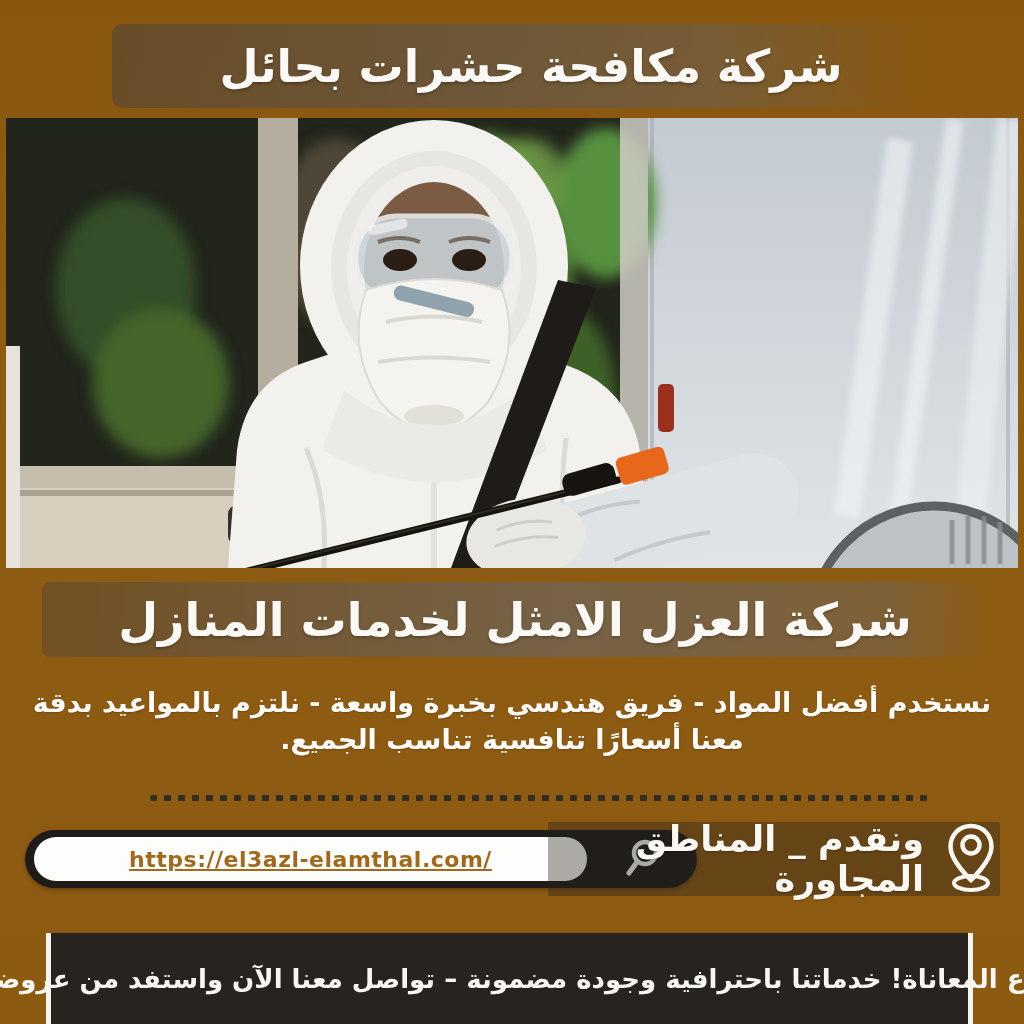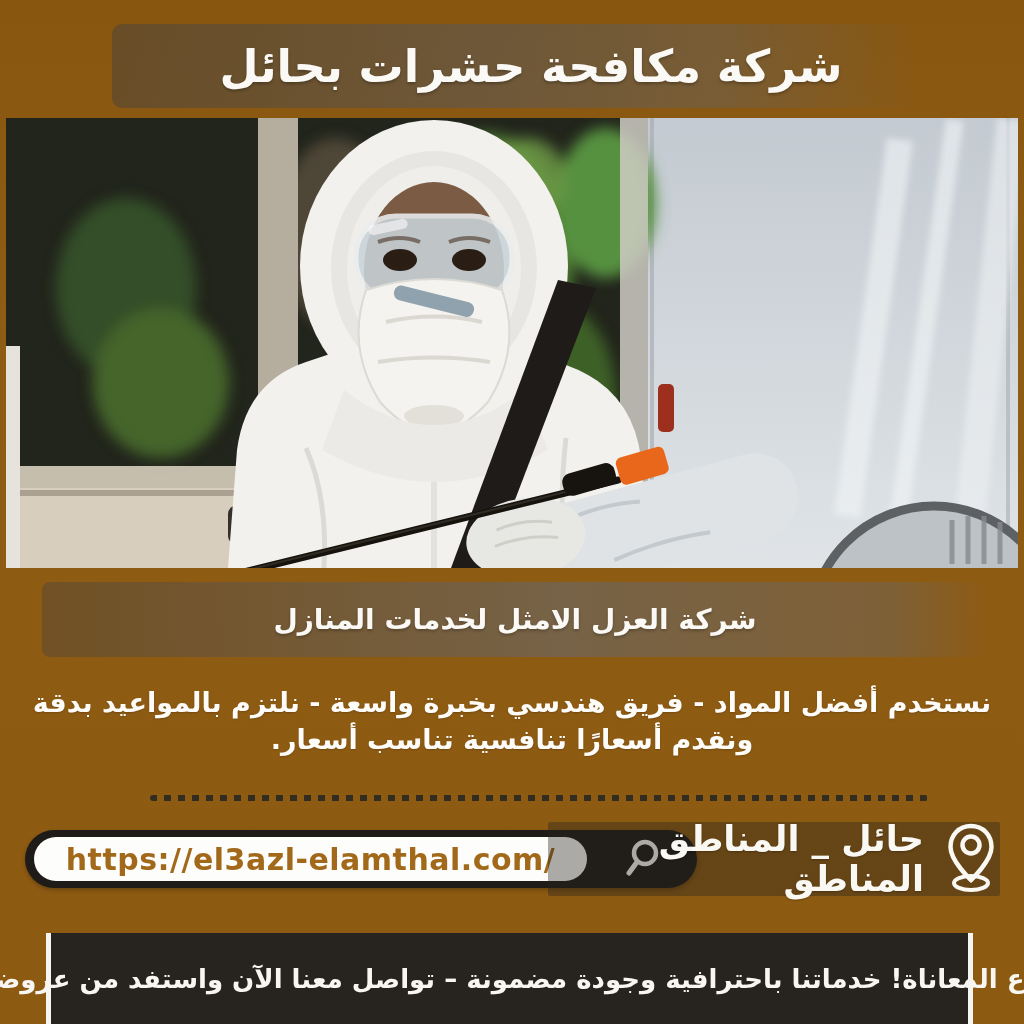--- a/index.html
+++ b/index.html
@@ -21,7 +21,7 @@
   .subtitle-band{position:absolute;left:42px;top:582px;width:946px;height:75px;border-radius:8px;
     background:linear-gradient(to right, rgba(72,66,60,.42) 0%, rgba(102,104,108,.58) 55%, rgba(102,104,108,.40) 90%, rgba(102,104,108,0) 100%);
     display:flex;align-items:center;justify-content:center;}
-  .subtitle-title{color:#fbf9f5;font-weight:bold;font-size:28px;text-shadow:0 2px 3px rgba(0,0,0,.22);text-align:center;}
+  .subtitle-title{color:#fbf9f5;font-weight:bold;font-size:46px;text-shadow:0 2px 3px rgba(0,0,0,.22);text-align:center;}
 
   
   .description{position:absolute;left:8px;top:684px;width:1008px;text-align:center;color:#fdfcf8;

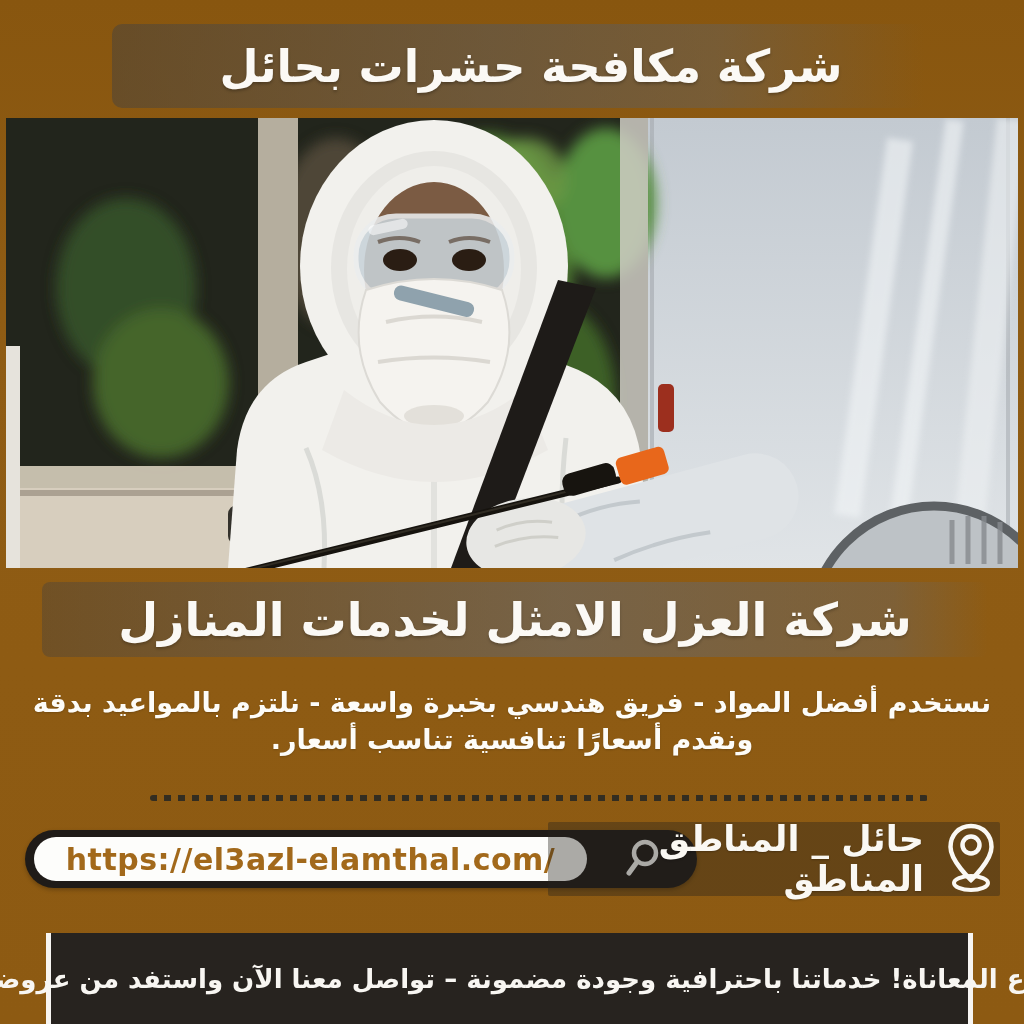--- a/index.html
+++ b/index.html
@@ -164,7 +164,7 @@
 
   <div class="description" dir="rtl">
     <div>نستخدم أفضل المواد - فريق هندسي بخبرة واسعة - نلتزم بالمواعيد بدقة</div>
-    <div>ونقدم أسعارًا تنافسية تناسب أسعار.</div>
+    <div>معنا أسعارًا تنافسية تناسب الجميع.</div>
   </div>
 
   <div class="divider"></div>

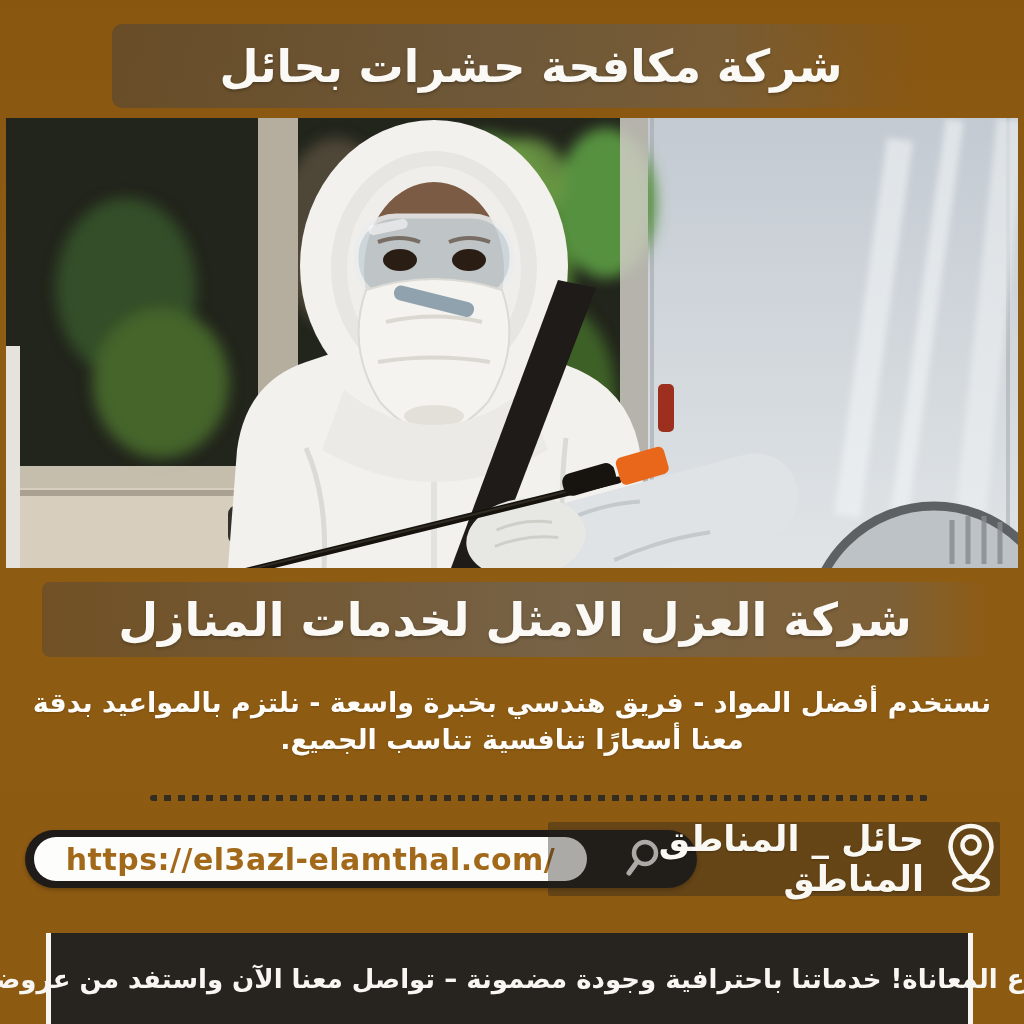--- a/index.html
+++ b/index.html
@@ -36,7 +36,7 @@
     display:flex;align-items:center;box-shadow:0 2px 4px rgba(0,0,0,.25);}
   .url-box{flex:1;height:44px;margin-left:9px;background:#fdfdfb;border-radius:22px;
     display:flex;align-items:center;justify-content:center;}
-  .url-text{color:#a2691b;font-weight:bold;font-size:30px;direction:ltr;letter-spacing:.5px;}
+  .url-text{color:#a2691b;font-weight:bold;font-size:22px;direction:ltr;letter-spacing:.5px;text-decoration:underline;}
   .search-zone{width:110px;display:flex;align-items:center;justify-content:center;}
 
   

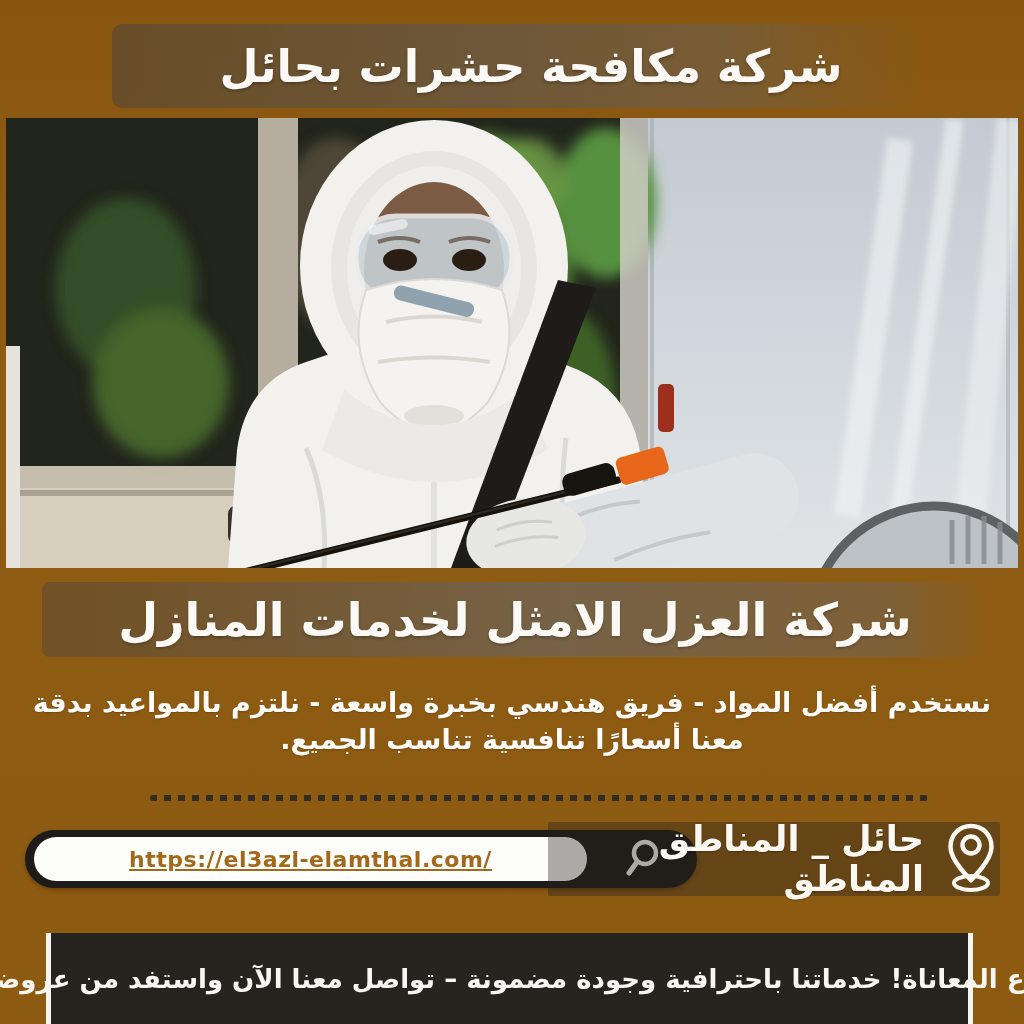--- a/index.html
+++ b/index.html
@@ -189,7 +189,7 @@
         <circle cx="29" cy="24" r="8.5" fill="none" stroke="#faf8f3" stroke-width="4.5"></circle>
       </svg>
     </span>
-    <span class="location-label" dir="rtl">حائل _ المناطق المناطق</span>
+    <span class="location-label" dir="rtl">ونقدم _ المناطق المجاورة</span>
   </div>
 
   <div class="footer-band">

